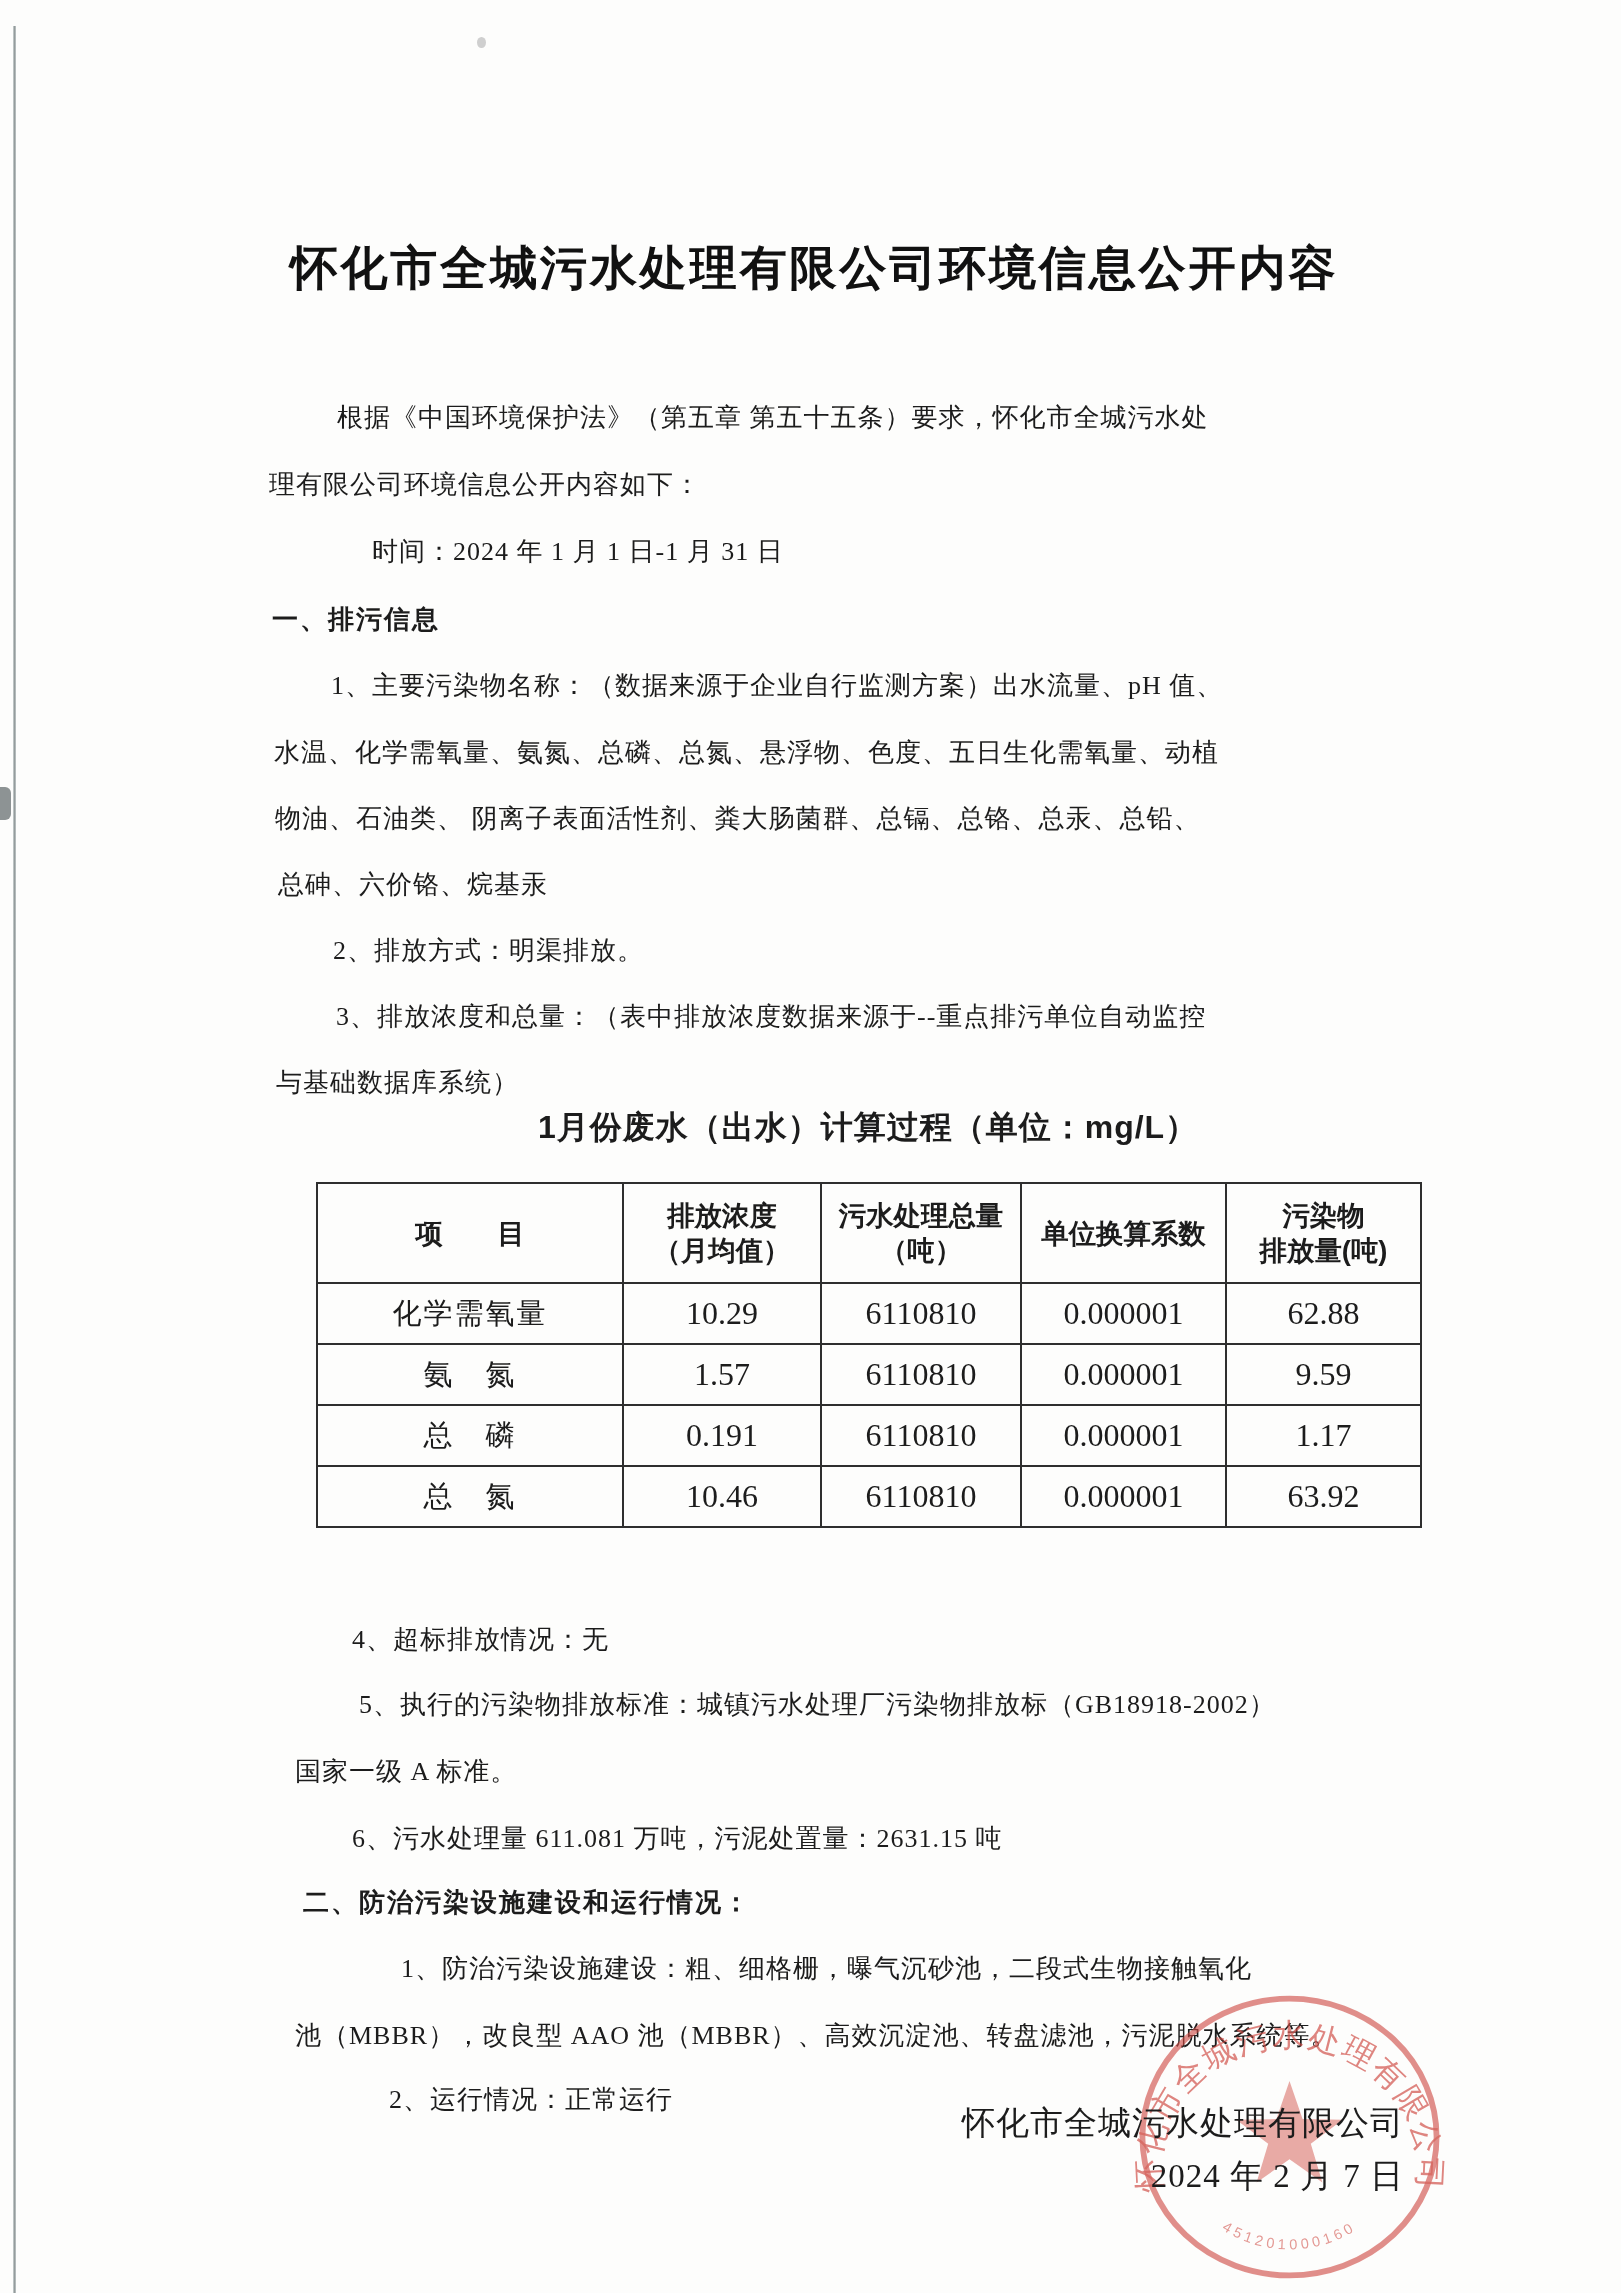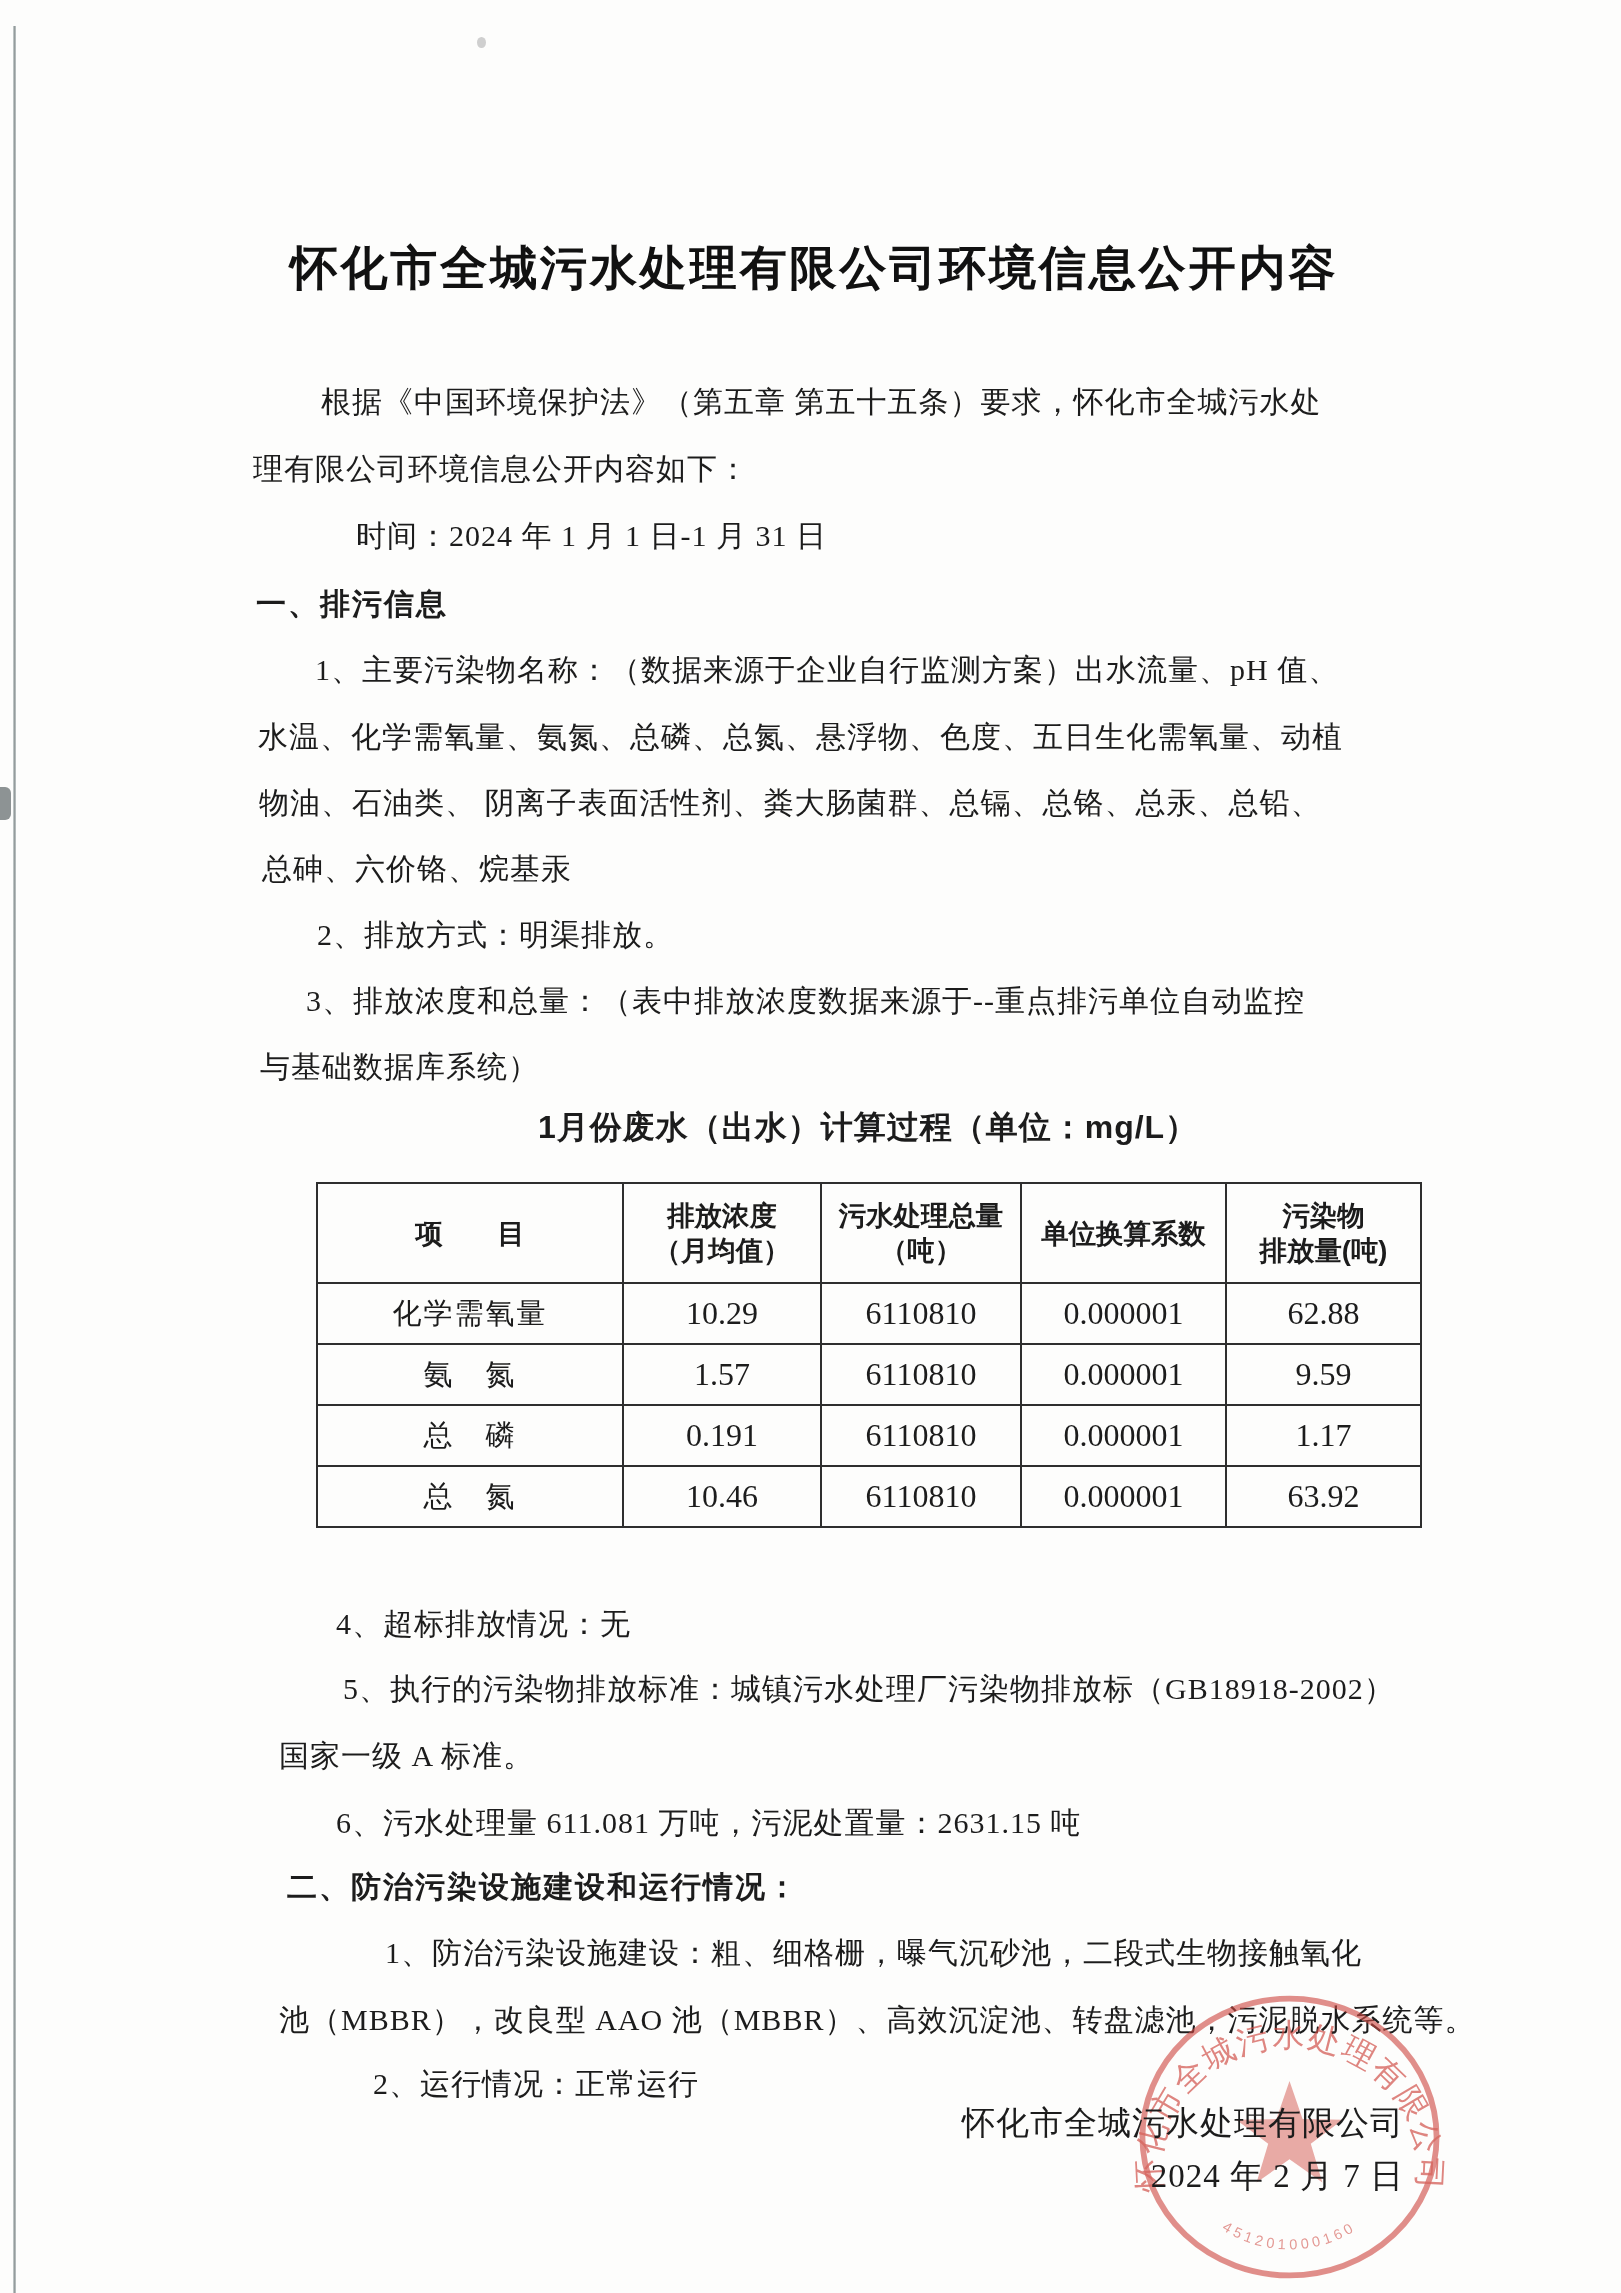--- a/index.html
+++ b/index.html
@@ -13,8 +13,8 @@
     color:#1c1c1c;
   }
   .line{
-    position:absolute;margin:0;
-    font-size:30px;line-height:43px;
+    position:absolute;margin:16px;
+    font-size:26px;line-height:43px;
     letter-spacing:1px;
     white-space:nowrap;
   }

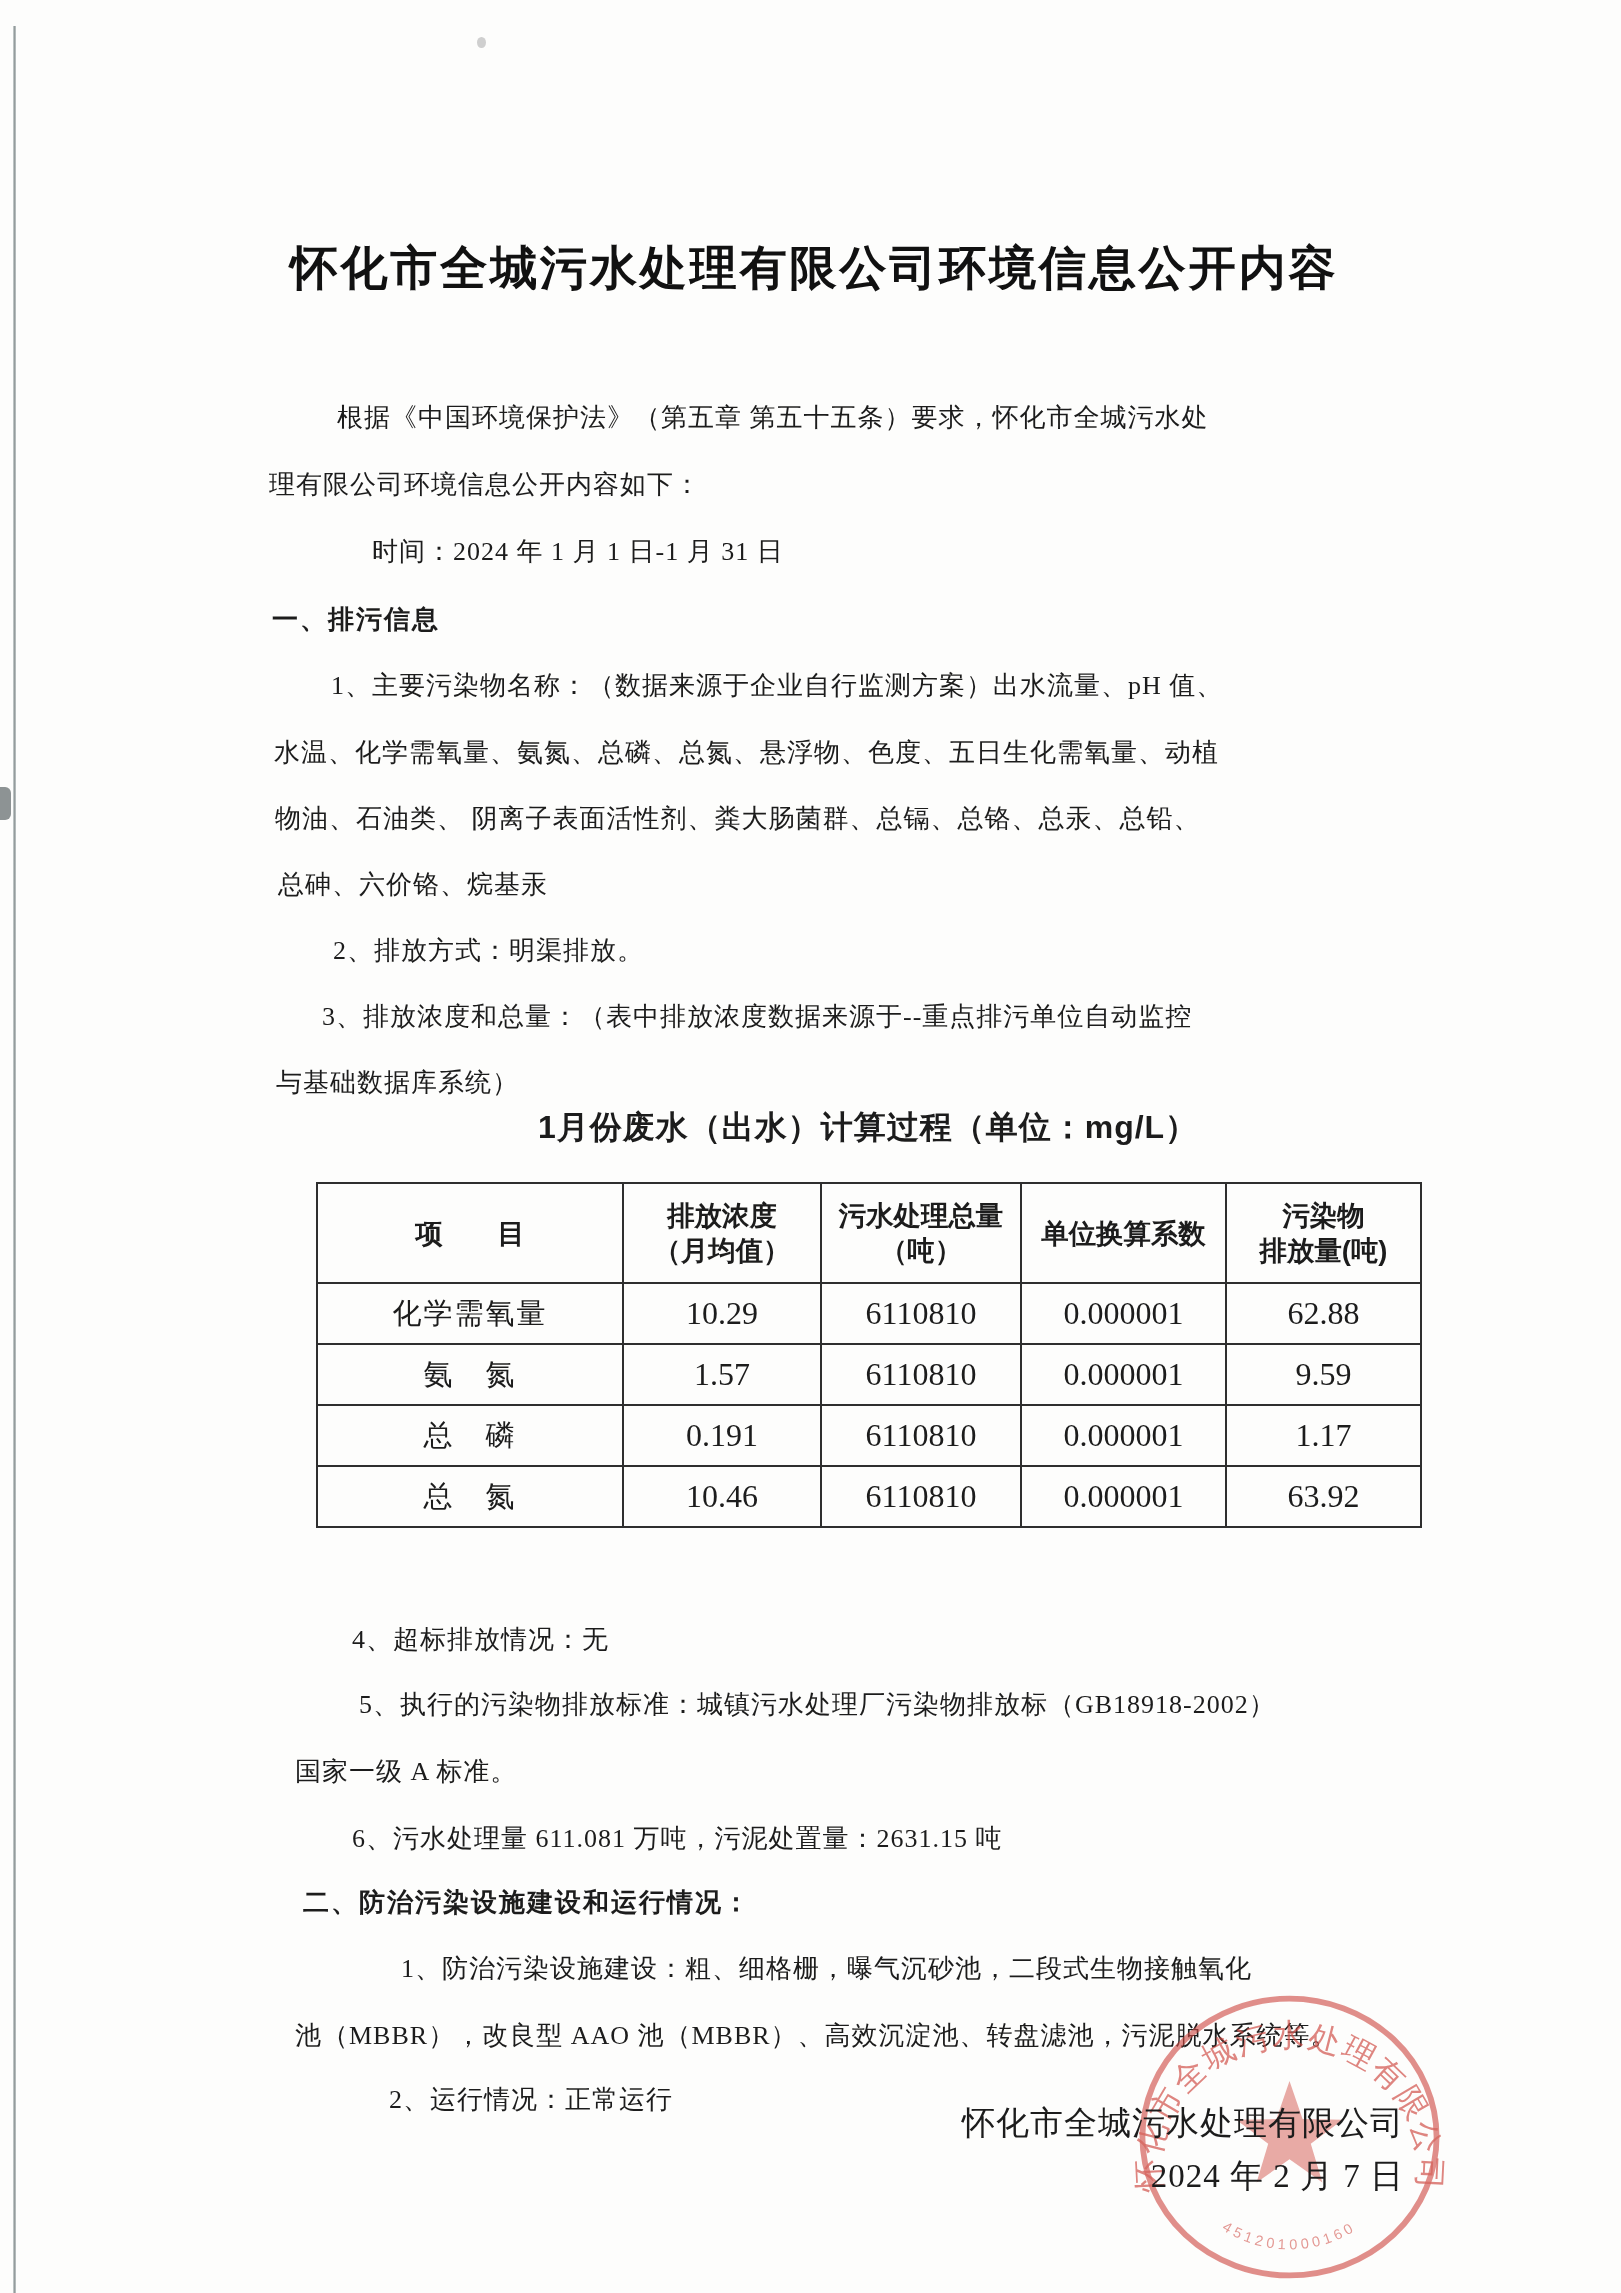--- a/index.html
+++ b/index.html
@@ -98,7 +98,7 @@
   <p class="line" style="top:715px;left:258px">水温、化学需氧量、氨氮、总磷、总氮、悬浮物、色度、五日生化需氧量、动植</p>
   <p class="line" style="top:847px;left:262px">总砷、六价铬、烷基汞</p>
   <p class="line" style="top:913px;left:317px">2、排放方式：明渠排放。</p>
-  <p class="line" style="top:979px;left:306px">3、排放浓度和总量：（表中排放浓度数据来源于--重点排污单位自动监控</p>
+  <p class="line" style="top:979px;left:320px">3、排放浓度和总量：（表中排放浓度数据来源于--重点排污单位自动监控</p>
   <p class="line" style="top:1045px;left:260px">与基础数据库系统）</p>
 
   <p class="table-title">1月份废水（出水）计算过程（单位：mg/L）</p>

